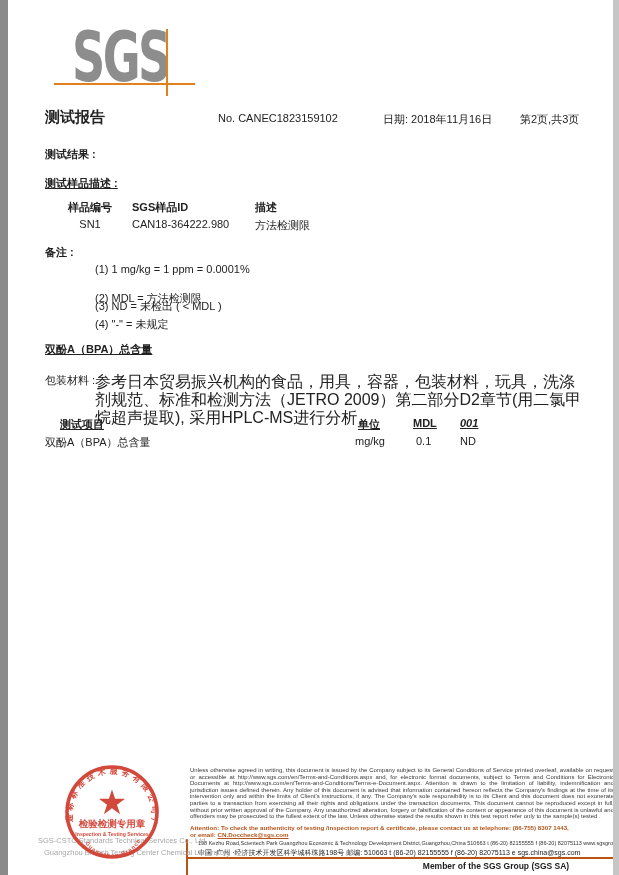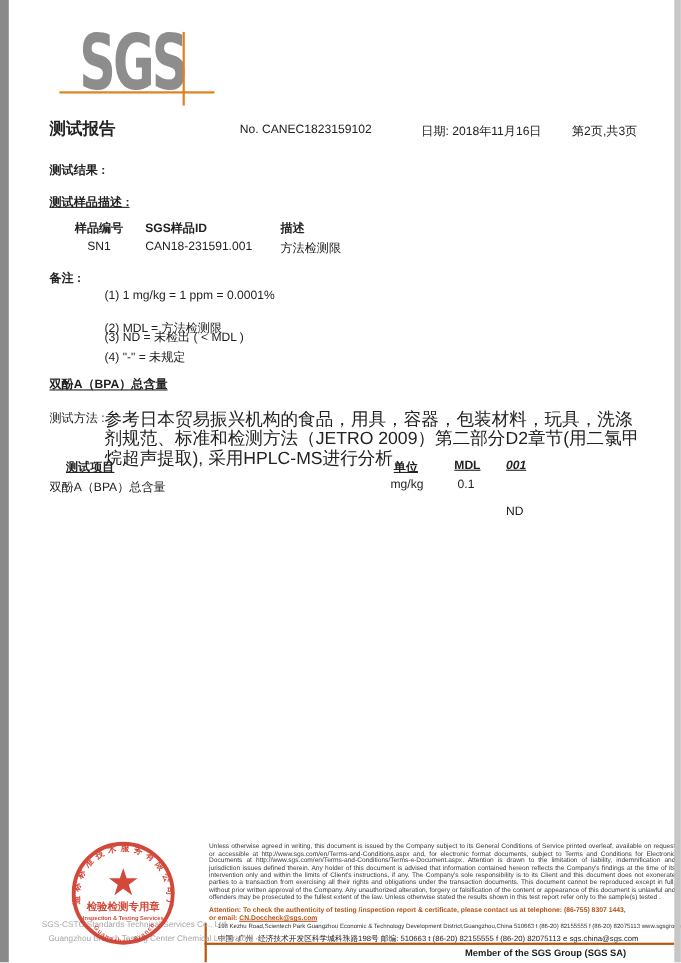--- a/index.html
+++ b/index.html
@@ -94,7 +94,7 @@
   <div class="abs stab-h c-col2 row-h">SGS样品ID</div>
   <div class="abs stab-h c-col3 row-h">描述</div>
   <div class="abs stab-r c-col1 row-d">SN1</div>
-  <div class="abs stab-r c-col2 row-d">CAN18-231591.001</div>
+  <div class="abs stab-r c-col2 row-d">CAN18-364222.980</div>
   <div class="abs stab-r c-col3 row-d">方法检测限</div>
 
   <div class="abs sec-label notes-heading">备注 :</div>

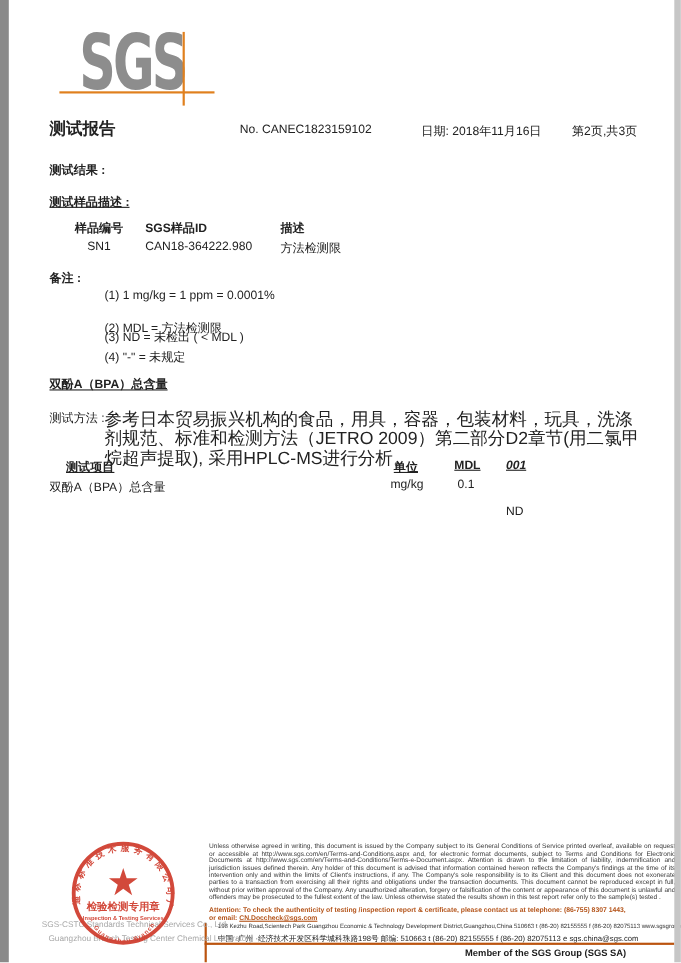--- a/index.html
+++ b/index.html
@@ -104,7 +104,7 @@
   <div class="abs note-item" style="top:317px">(4) "-" = 未规定</div>
 
   <div class="abs sec-label bpa-heading">双酚A（BPA）总含量</div>
-  <div class="abs method-label">测试方法 :</div>
+  <div class="abs method-label">包装材料 :</div>
   <div class="abs method-text">参考日本贸易振兴机构的食品，用具，容器，包装材料，玩具，洗涤剂规范、标准和检测方法（JETRO 2009）第二部分D2章节(用二氯甲烷超声提取), 采用HPLC-MS进行分析。</div>
 
   <div class="abs rt-h rt-row-h rt-item-h">测试项目</div>

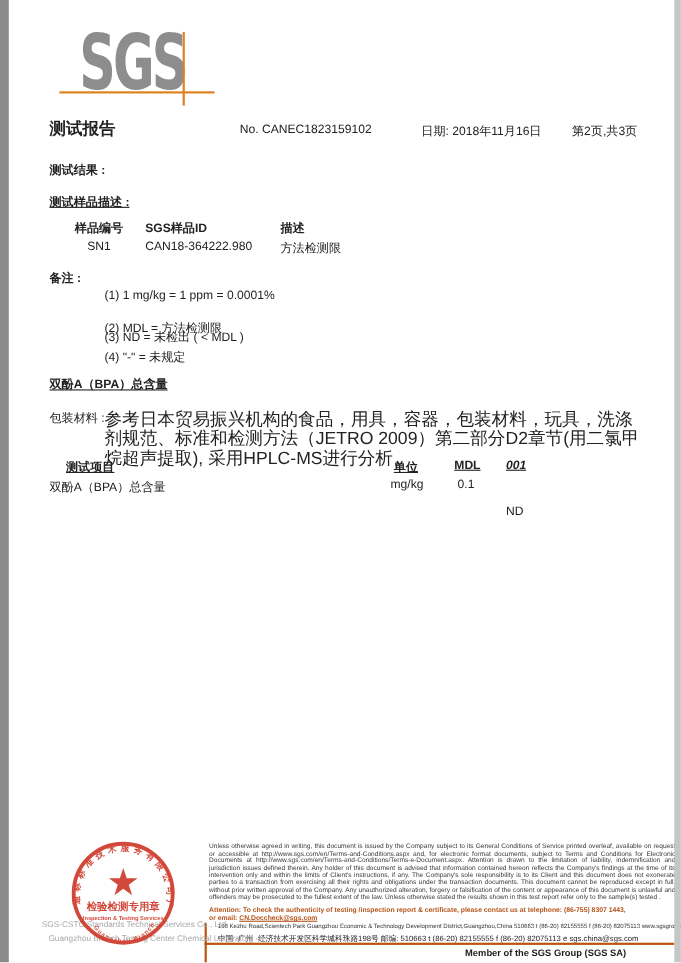--- a/index.html
+++ b/index.html
@@ -51,7 +51,7 @@
   .rt-item-d { left:37px; }
   .rt-unit-h { left:350px; } .rt-unit-d { left:347px; }
   .rt-mdl-h  { left:405px; } .rt-mdl-d  { left:408px; }
-  .rt-001-h  { left:452px; font-style:italic; } .rt-001-d { left:452px;margin-top:24px; }
+  .rt-001-h  { left:452px; font-style:italic; } .rt-001-d { left:452px; }
 
   
   .company-line { color:#a8a8a8; font-size:7.5px; z-index:1; }

